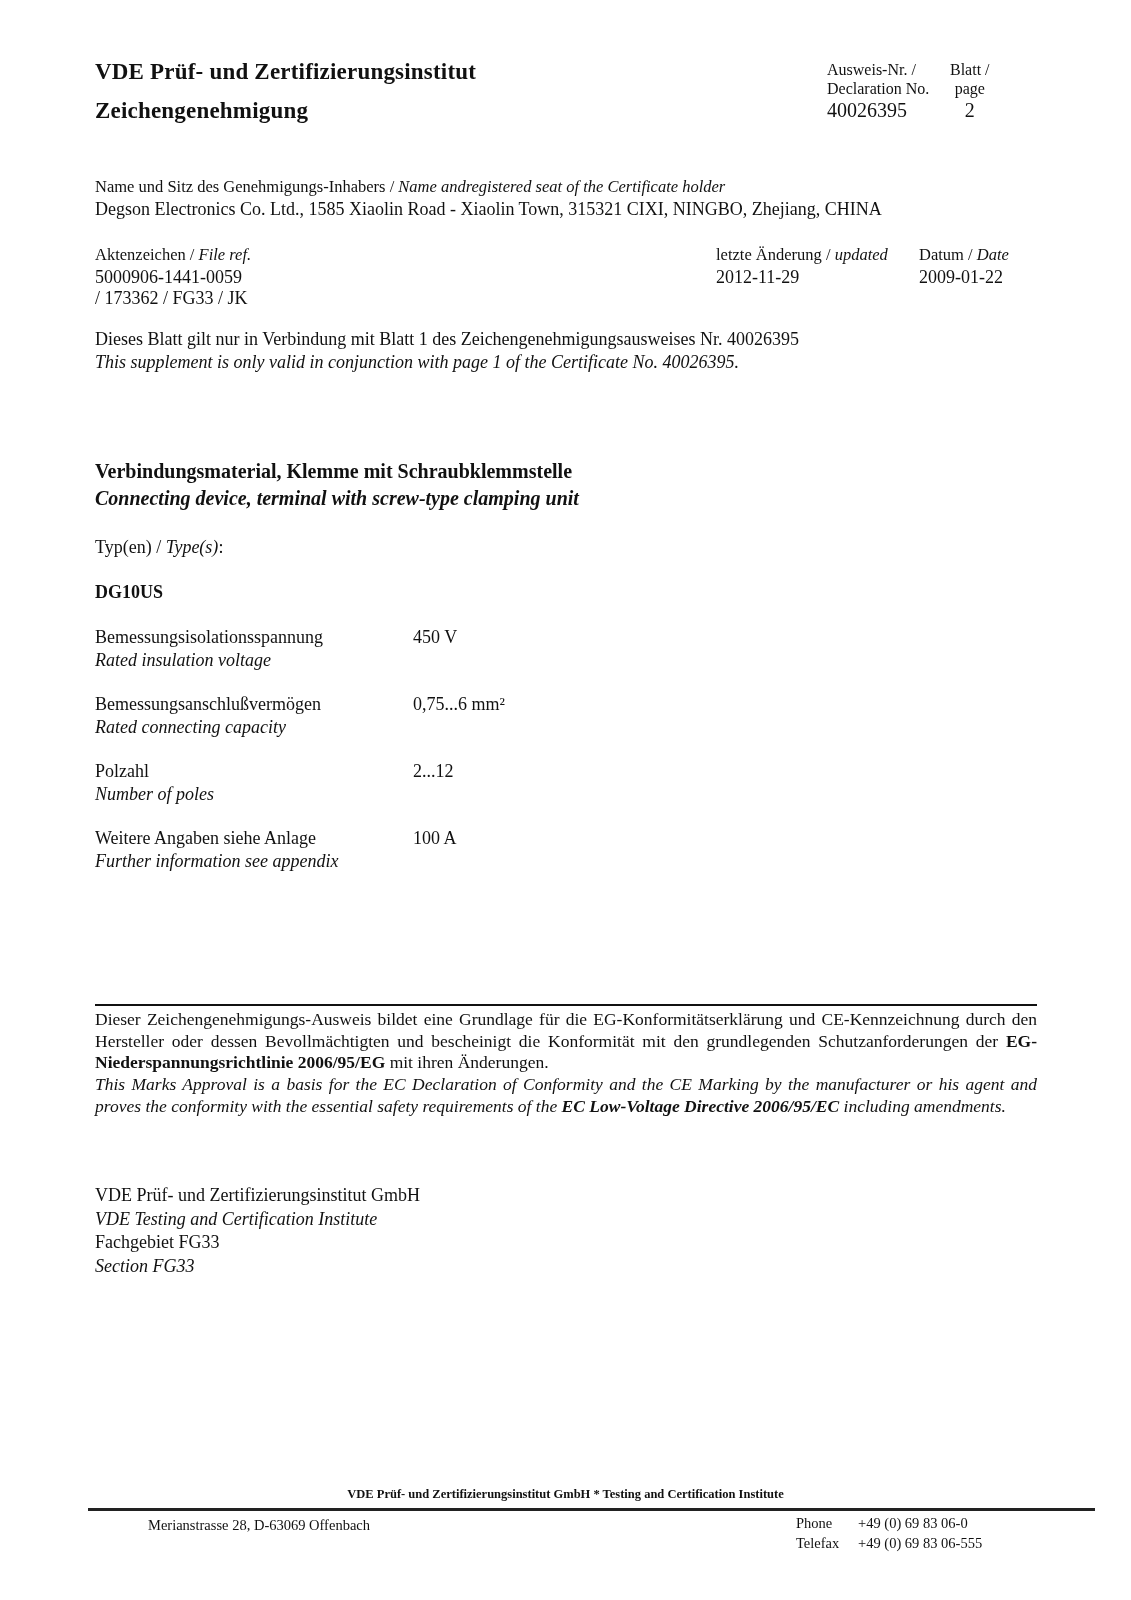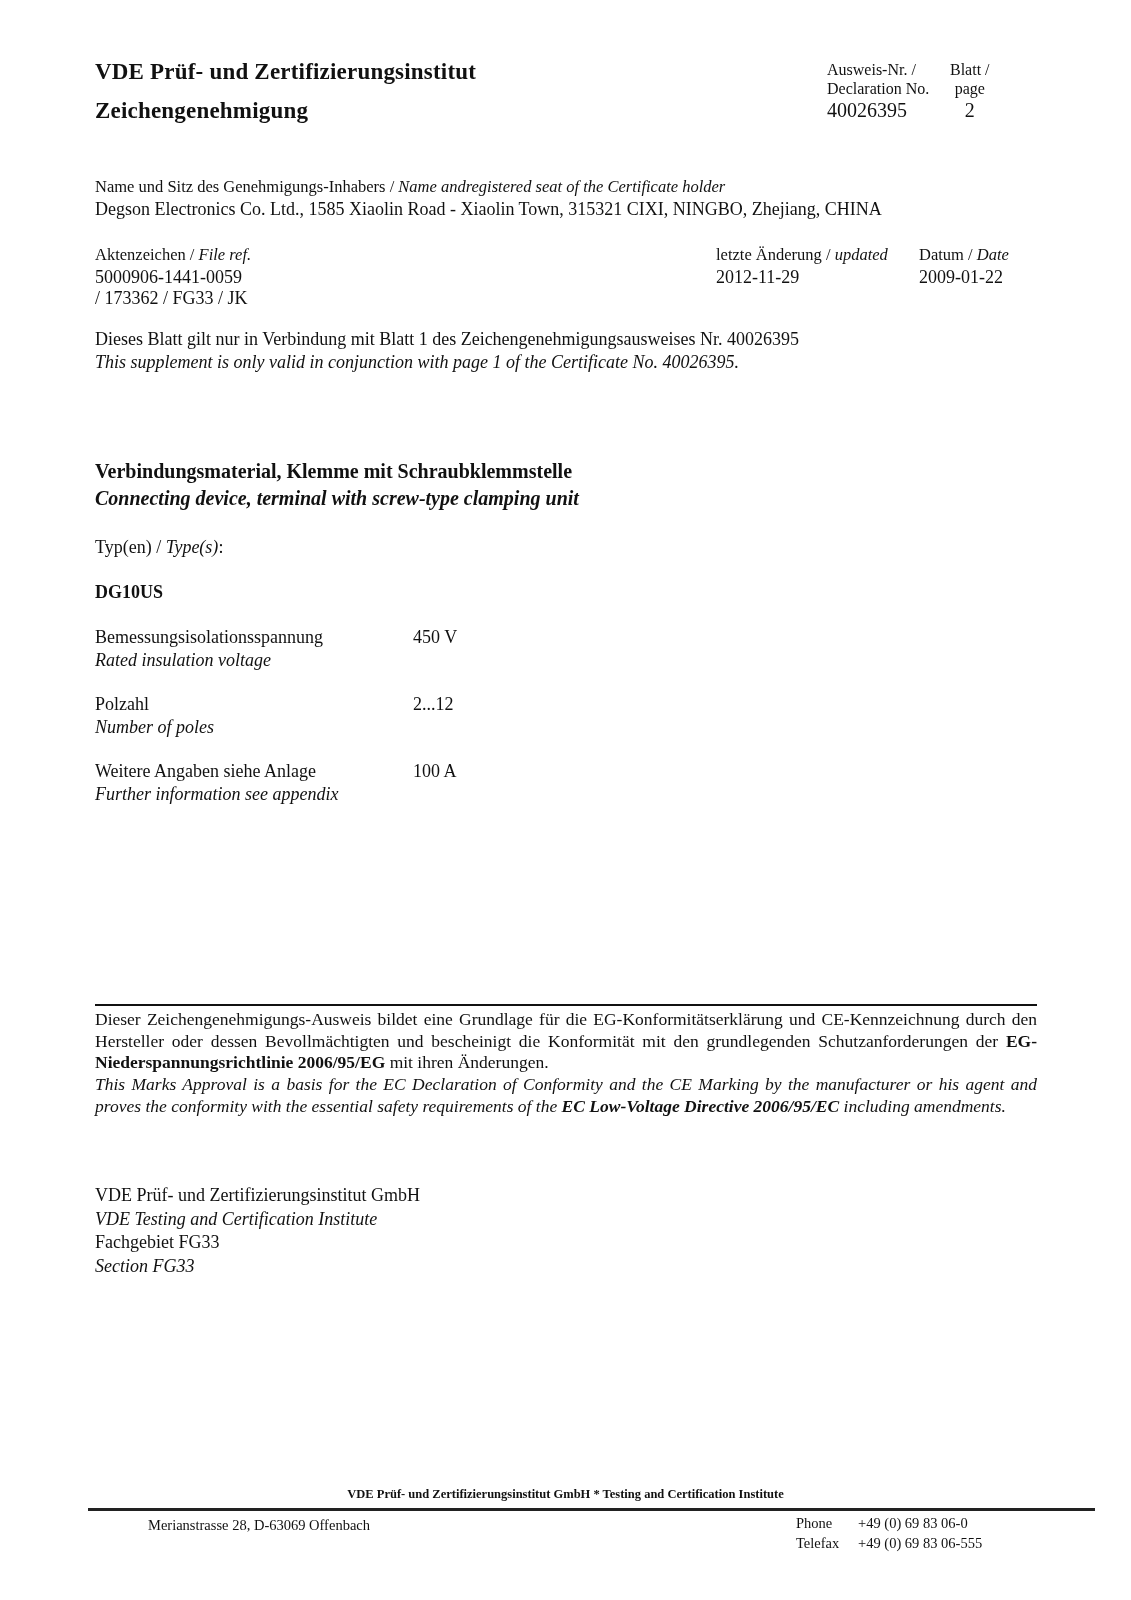--- a/index.html
+++ b/index.html
@@ -126,6 +126,13 @@
     </div>
     <div class="spec-row">
       <div class="spec-label">
+        <div>Bemessungsanschlußvermögen</div>
+        <div class="it">Rated connecting capacity</div>
+      </div>
+      <div class="spec-value">0,75...6 mm²</div>
+    </div>
+    <div class="spec-row">
+      <div class="spec-label">
         <div>Polzahl</div>
         <div class="it">Number of poles</div>
       </div>

